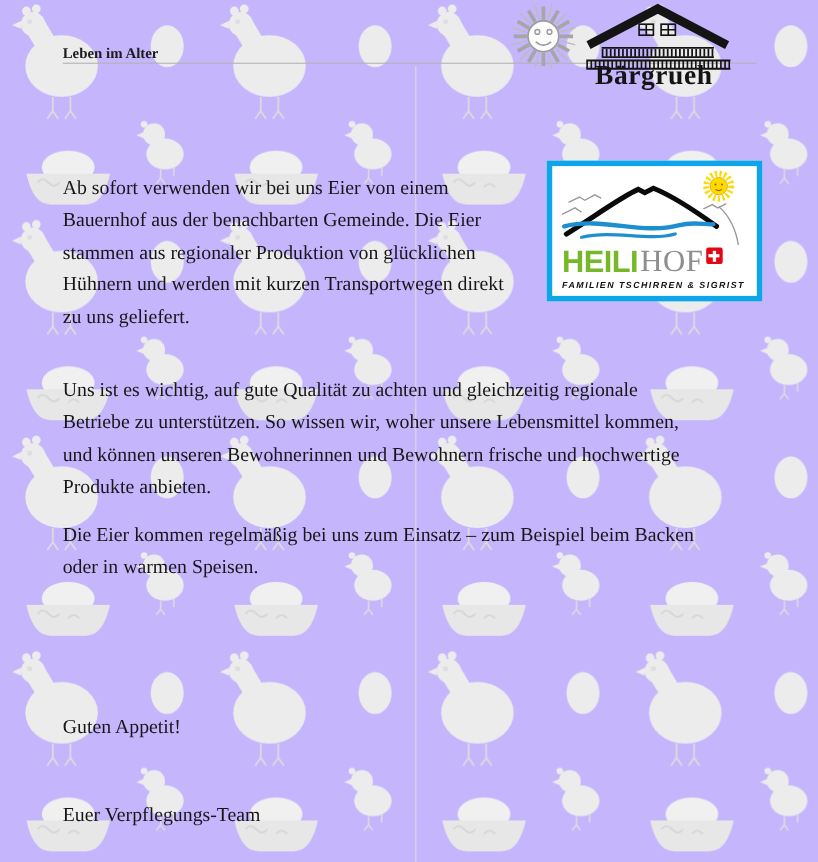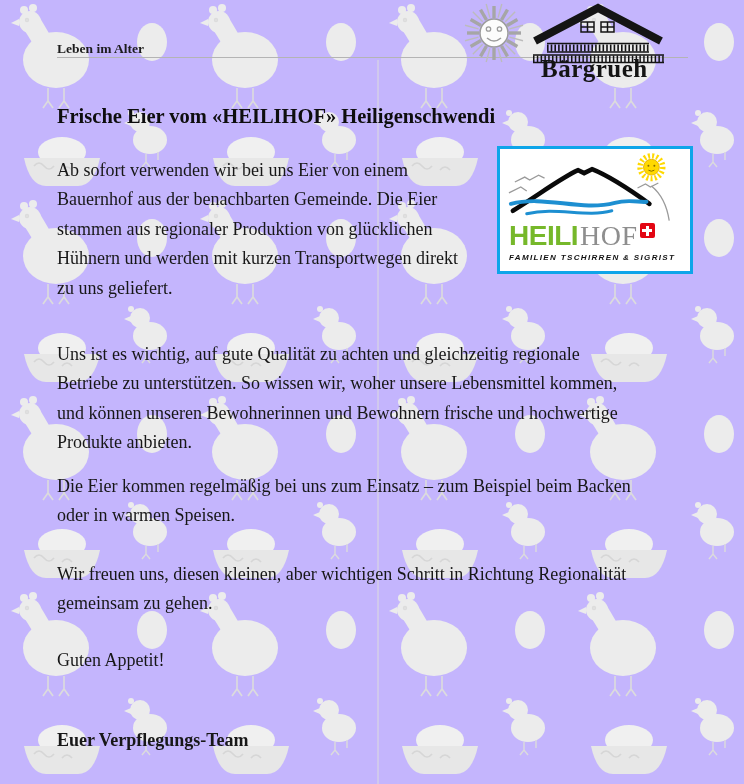--- a/index.html
+++ b/index.html
@@ -142,7 +142,6 @@
     </svg>
     <div class="brand-name">Bärgrueh</div>
 
-    <h1 class="title">Frische Eier vom «HEILIHOF» Heiligenschwendi</h1>
     <div class="para p1">Ab sofort verwenden wir bei uns Eier von einem
 Bauernhof aus der benachbarten Gemeinde. Die Eier
 stammen aus regionaler Produktion von glücklichen

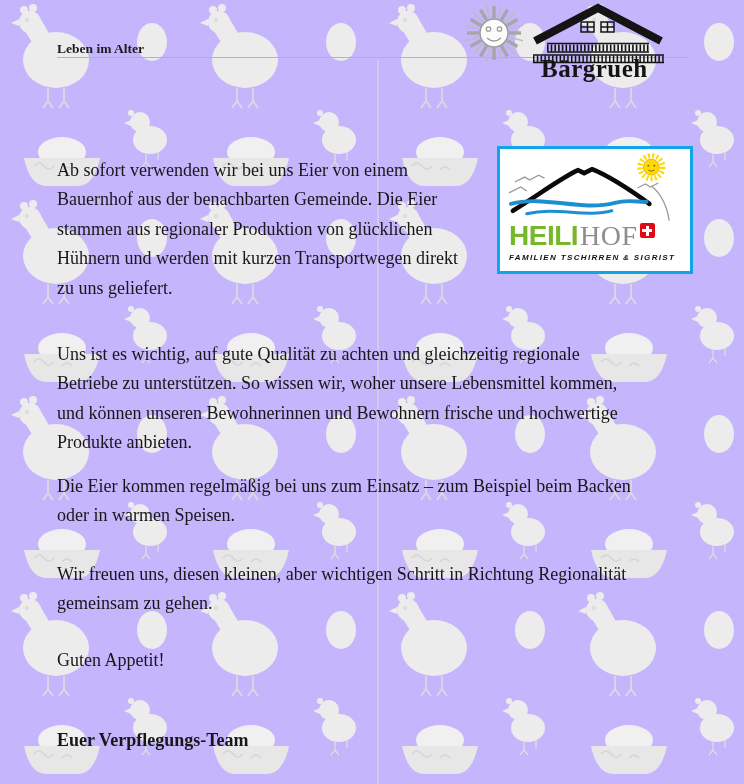--- a/index.html
+++ b/index.html
@@ -30,7 +30,7 @@
 
   
   .logo-box { position:absolute; left:497px; top:146px; width:196px; height:128px;
-              border:3px solid #0ea5e9; background:#fff; overflow:hidden; }
+              border:5px solid #0ea5e9; background:#fff; overflow:hidden; }
   .logo-word { position:absolute; left:9px; top:73px; display:flex; align-items:flex-start; line-height:1; }
   .heili { font-family:"Liberation Sans", sans-serif; font-weight:800; font-size:28px; letter-spacing:-.5px; color:#76b82a; }
   .hof { font-family:"Liberation Serif", serif; font-weight:500; font-size:28px; color:#8e8e8e; margin-left:2px; letter-spacing:.5px; }

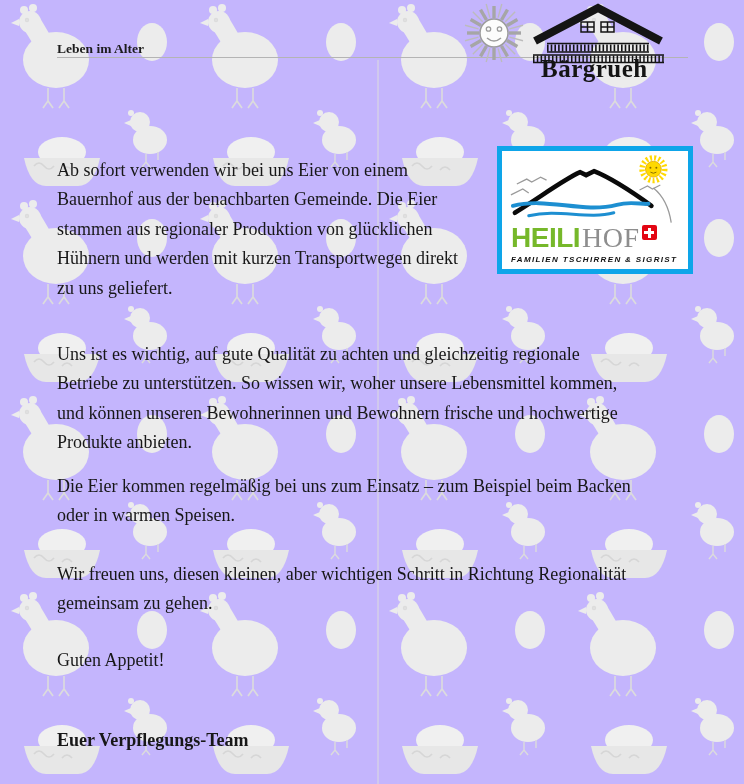--- a/index.html
+++ b/index.html
@@ -180,8 +180,6 @@
 Produkte anbieten.</div>
     <div class="para p3">Die Eier kommen regelmäßig bei uns zum Einsatz – zum Beispiel beim Backen
 oder in warmen Speisen.</div>
-    <div class="para p4">Wir freuen uns, diesen kleinen, aber wichtigen Schritt in Richtung Regionalität
-gemeinsam zu gehen.</div>
     <div class="para closing">Guten Appetit!</div>
     <div class="para sig">
       <div>Euer Verpflegungs-Team</div>

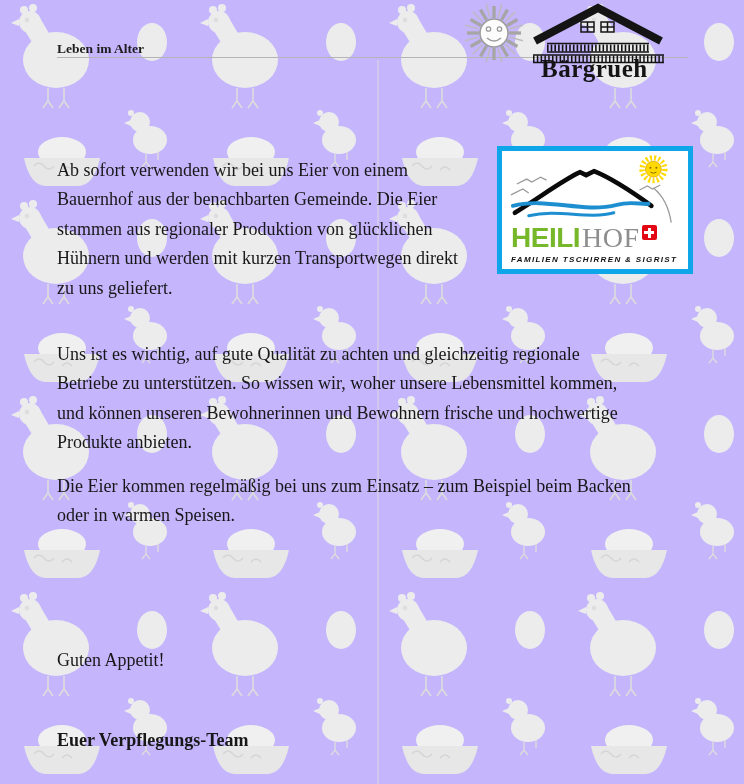--- a/index.html
+++ b/index.html
@@ -26,7 +26,7 @@
   .p4 { top:560px; }
   .closing { top:646px; }
   .sig { top:697px; }
-  .sig div { line-height:29.4px;font-weight:bold; }
+  .sig div { line-height:29.4px; }
 
   
   .logo-box { position:absolute; left:497px; top:146px; width:196px; height:128px;

